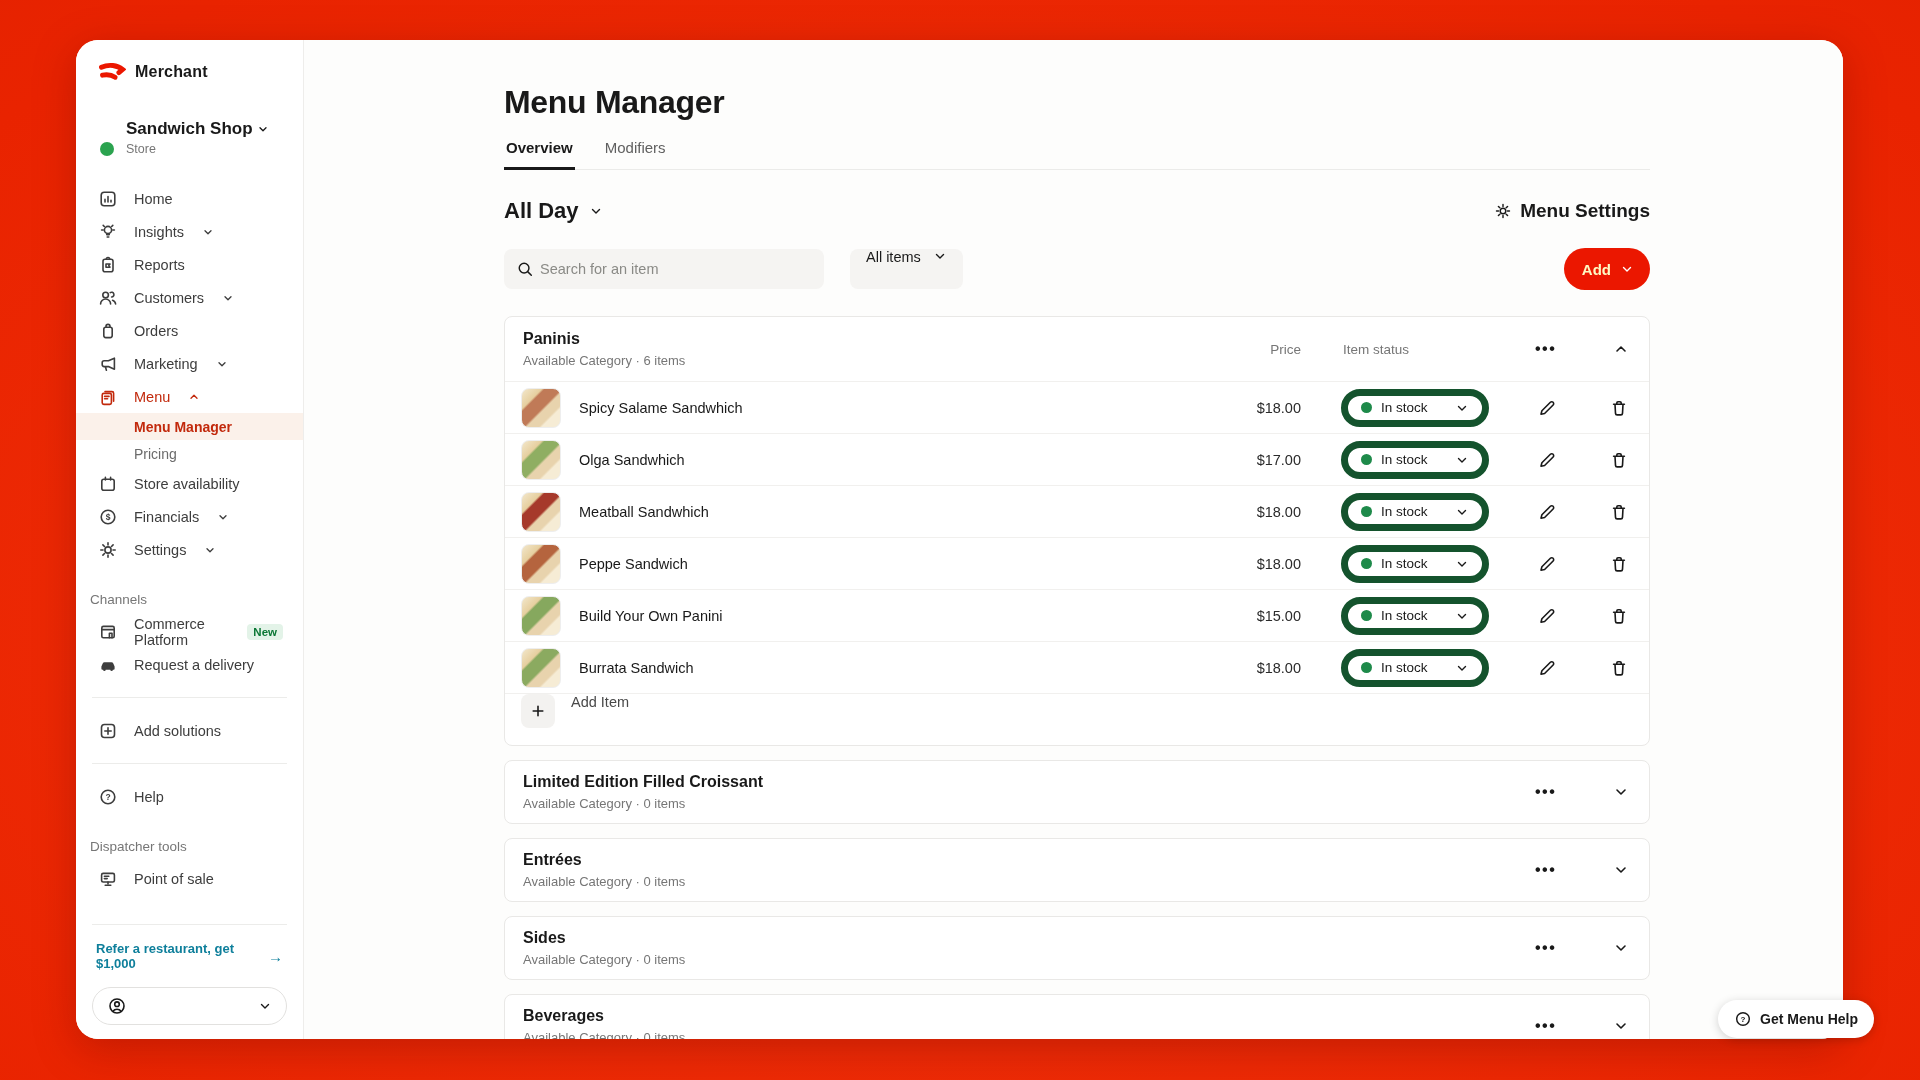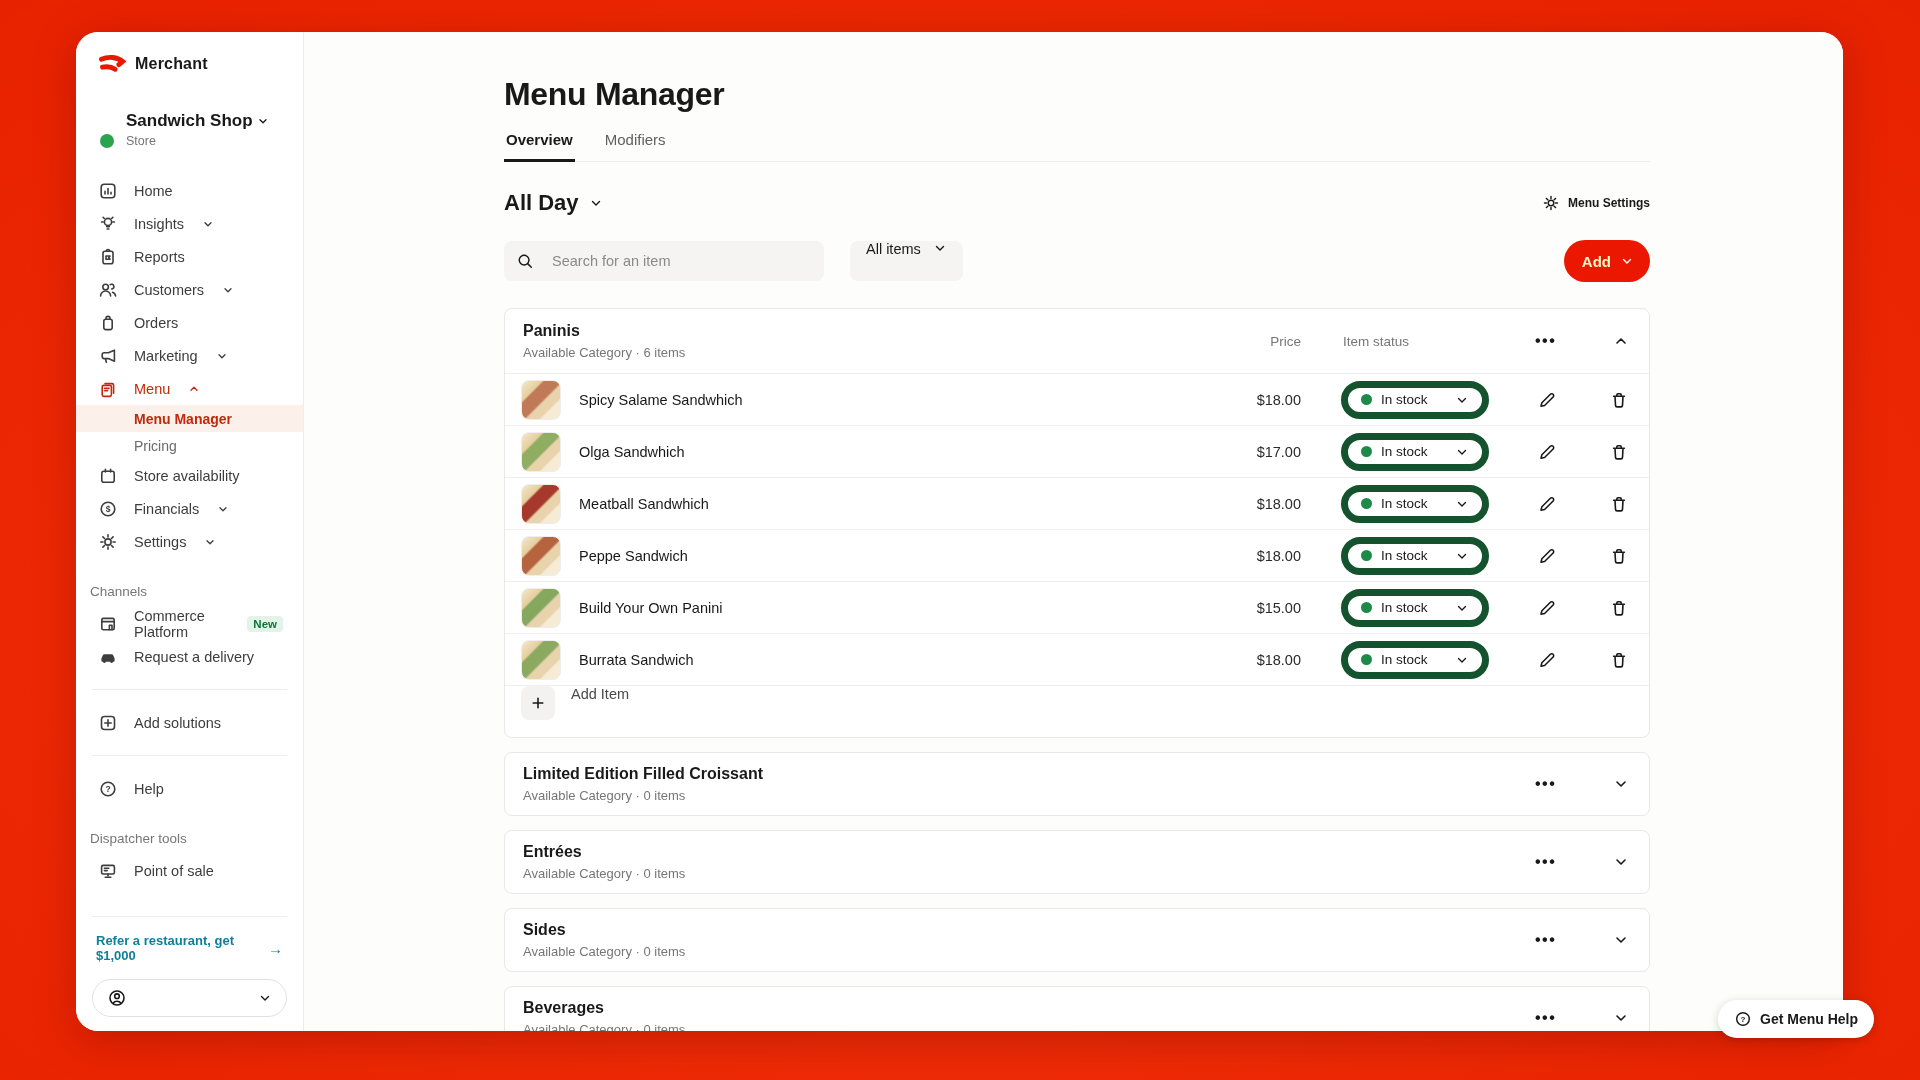--- a/index.html
+++ b/index.html
@@ -11,7 +11,7 @@
     position:relative;
   }
   .window {
-    position:absolute; left:76px; top:32px; width:1767px; height:999px;
+    position:absolute; left:76px; top:40px; width:1767px; height:999px;
     background:#fff; border-radius:22px; overflow:hidden; display:flex;
     box-shadow:0 10px 40px rgba(120,10,0,.35);
   }

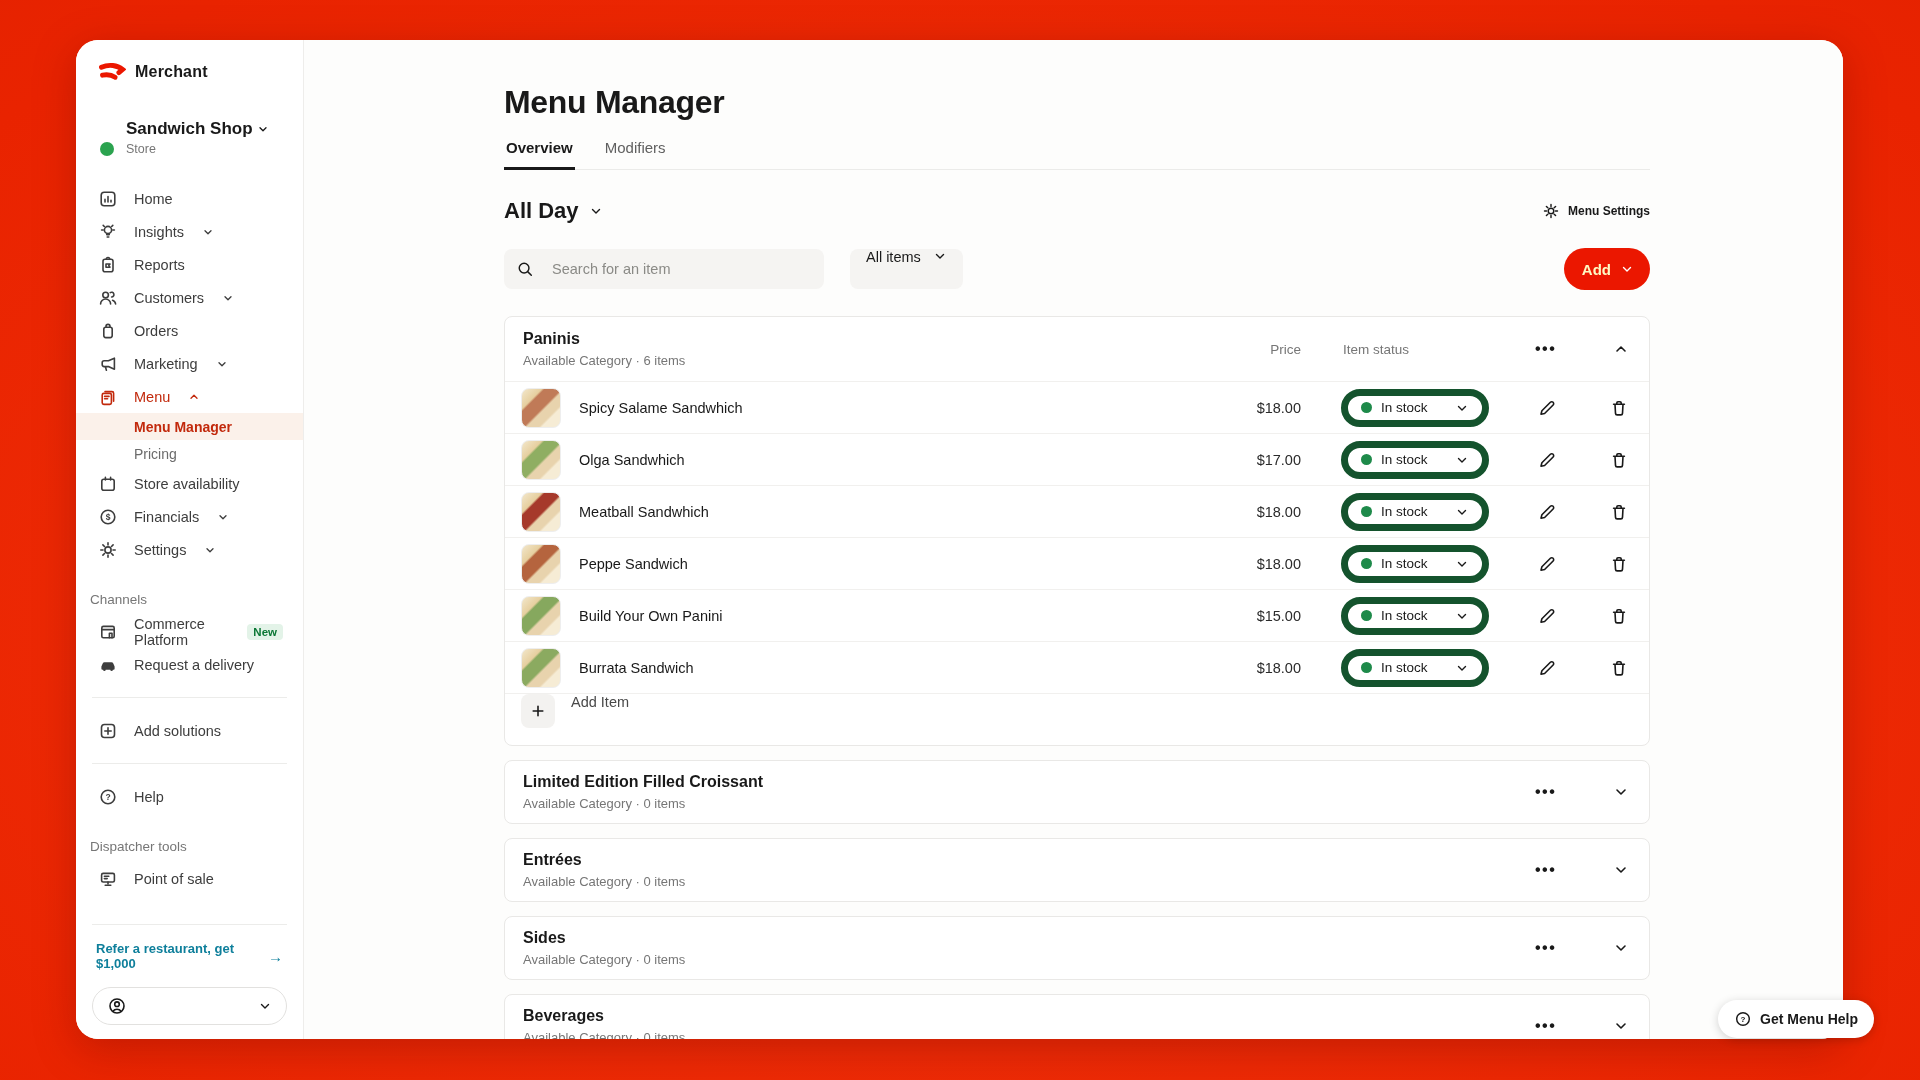--- a/index.html
+++ b/index.html
@@ -68,7 +68,7 @@
   .tab.active { color:#191919; font-weight:bold; border-bottom:3px solid #191919; margin-bottom:-1px; }
   .allday-row { display:flex; align-items:center; margin-top:28px; }
   .allday { font-size:22px; font-weight:bold; display:flex; align-items:center; gap:10px; cursor:pointer; }
-  .menu-settings { margin-left:auto; display:flex; align-items:center; gap:8px; font-size:12px; font-weight:bold; cursor:pointer; }
+  .menu-settings { margin-left:auto; display:flex; align-items:center; gap:8px; font-size:19px; font-weight:bold; cursor:pointer; }
   .toolbar { display:flex; align-items:center; margin-top:24px; }
   .searchbox {
     width:320px; height:40px; background:#f5f4f2; border-radius:8px;

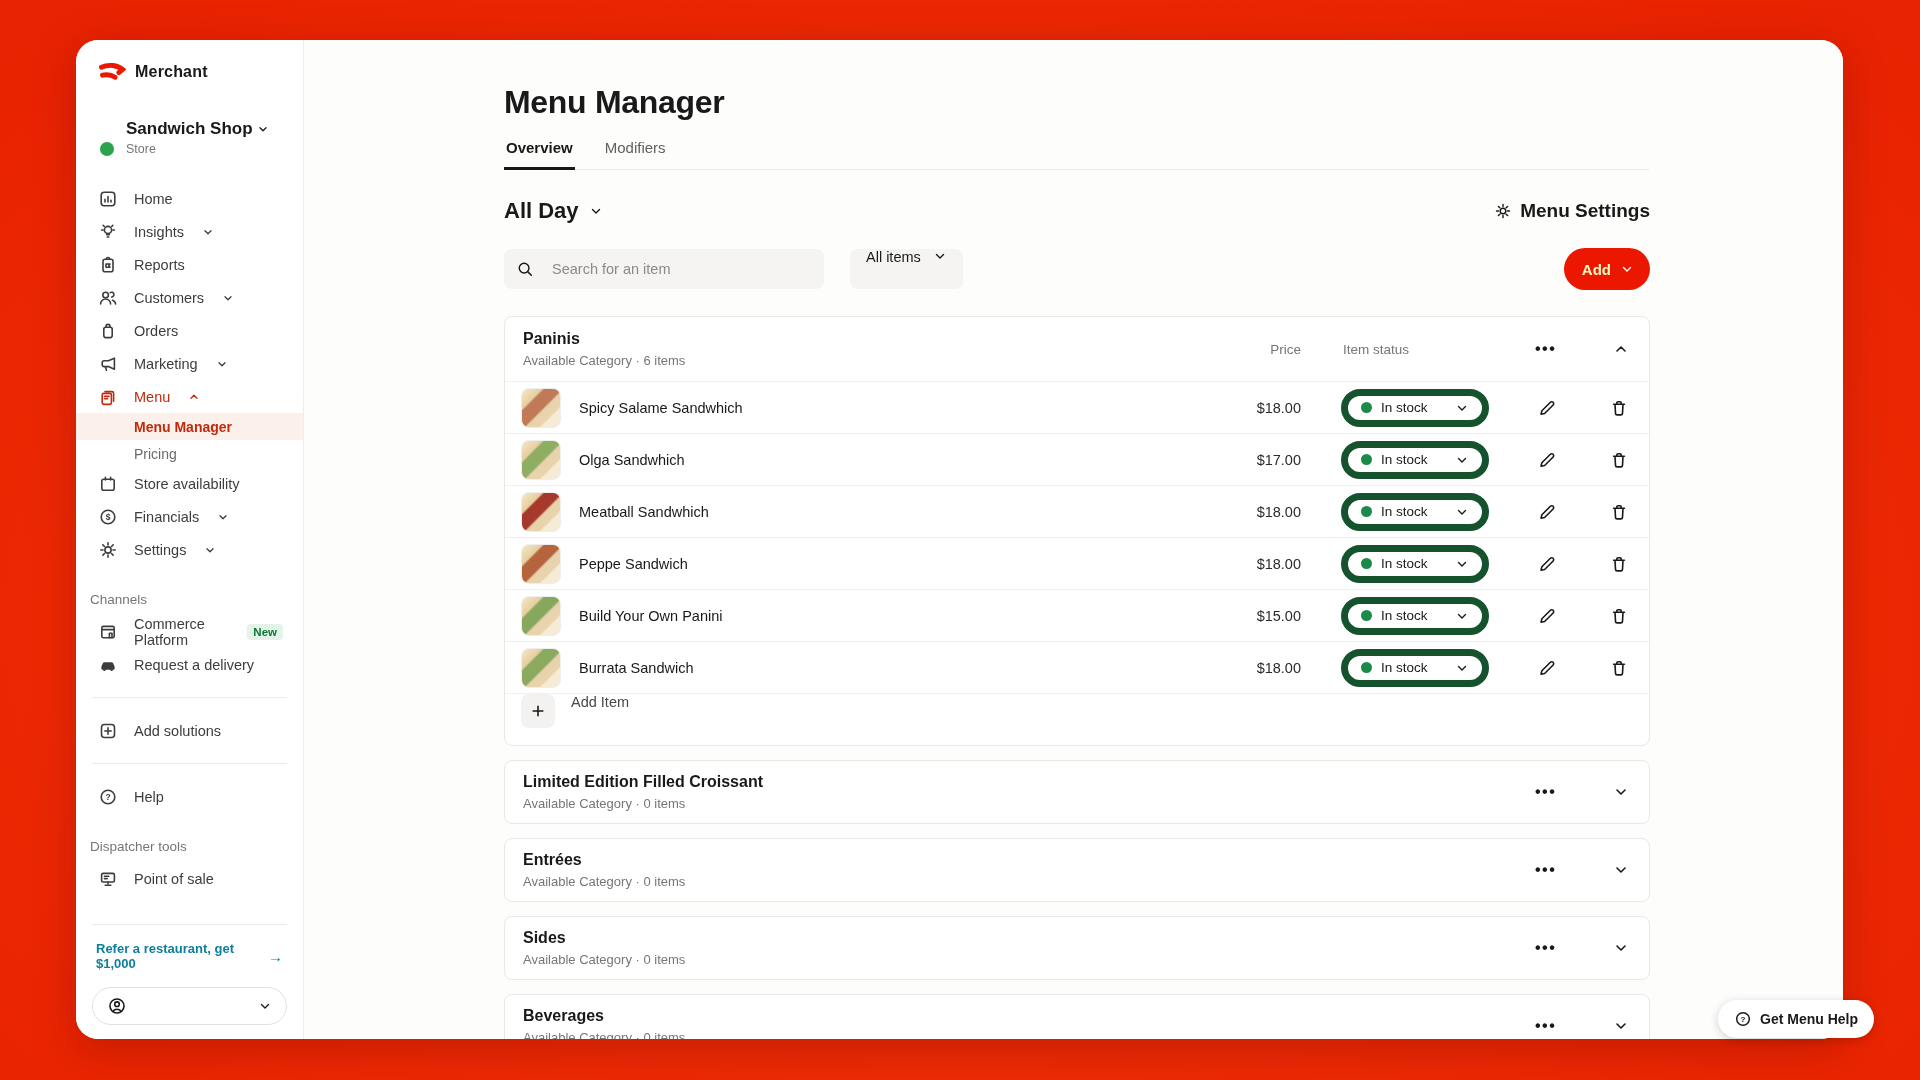--- a/index.html
+++ b/index.html
@@ -72,7 +72,7 @@
   .toolbar { display:flex; align-items:center; margin-top:24px; }
   .searchbox {
     width:320px; height:40px; background:#f5f4f2; border-radius:8px;
-    display:flex; align-items:center; padding:0 12px; gap:18px;
+    display:flex; align-items:center; padding:0 12px; gap:6px;
   }
   .searchbox input {
     border:none; background:transparent; outline:none; font-size:14.5px; flex:1;

